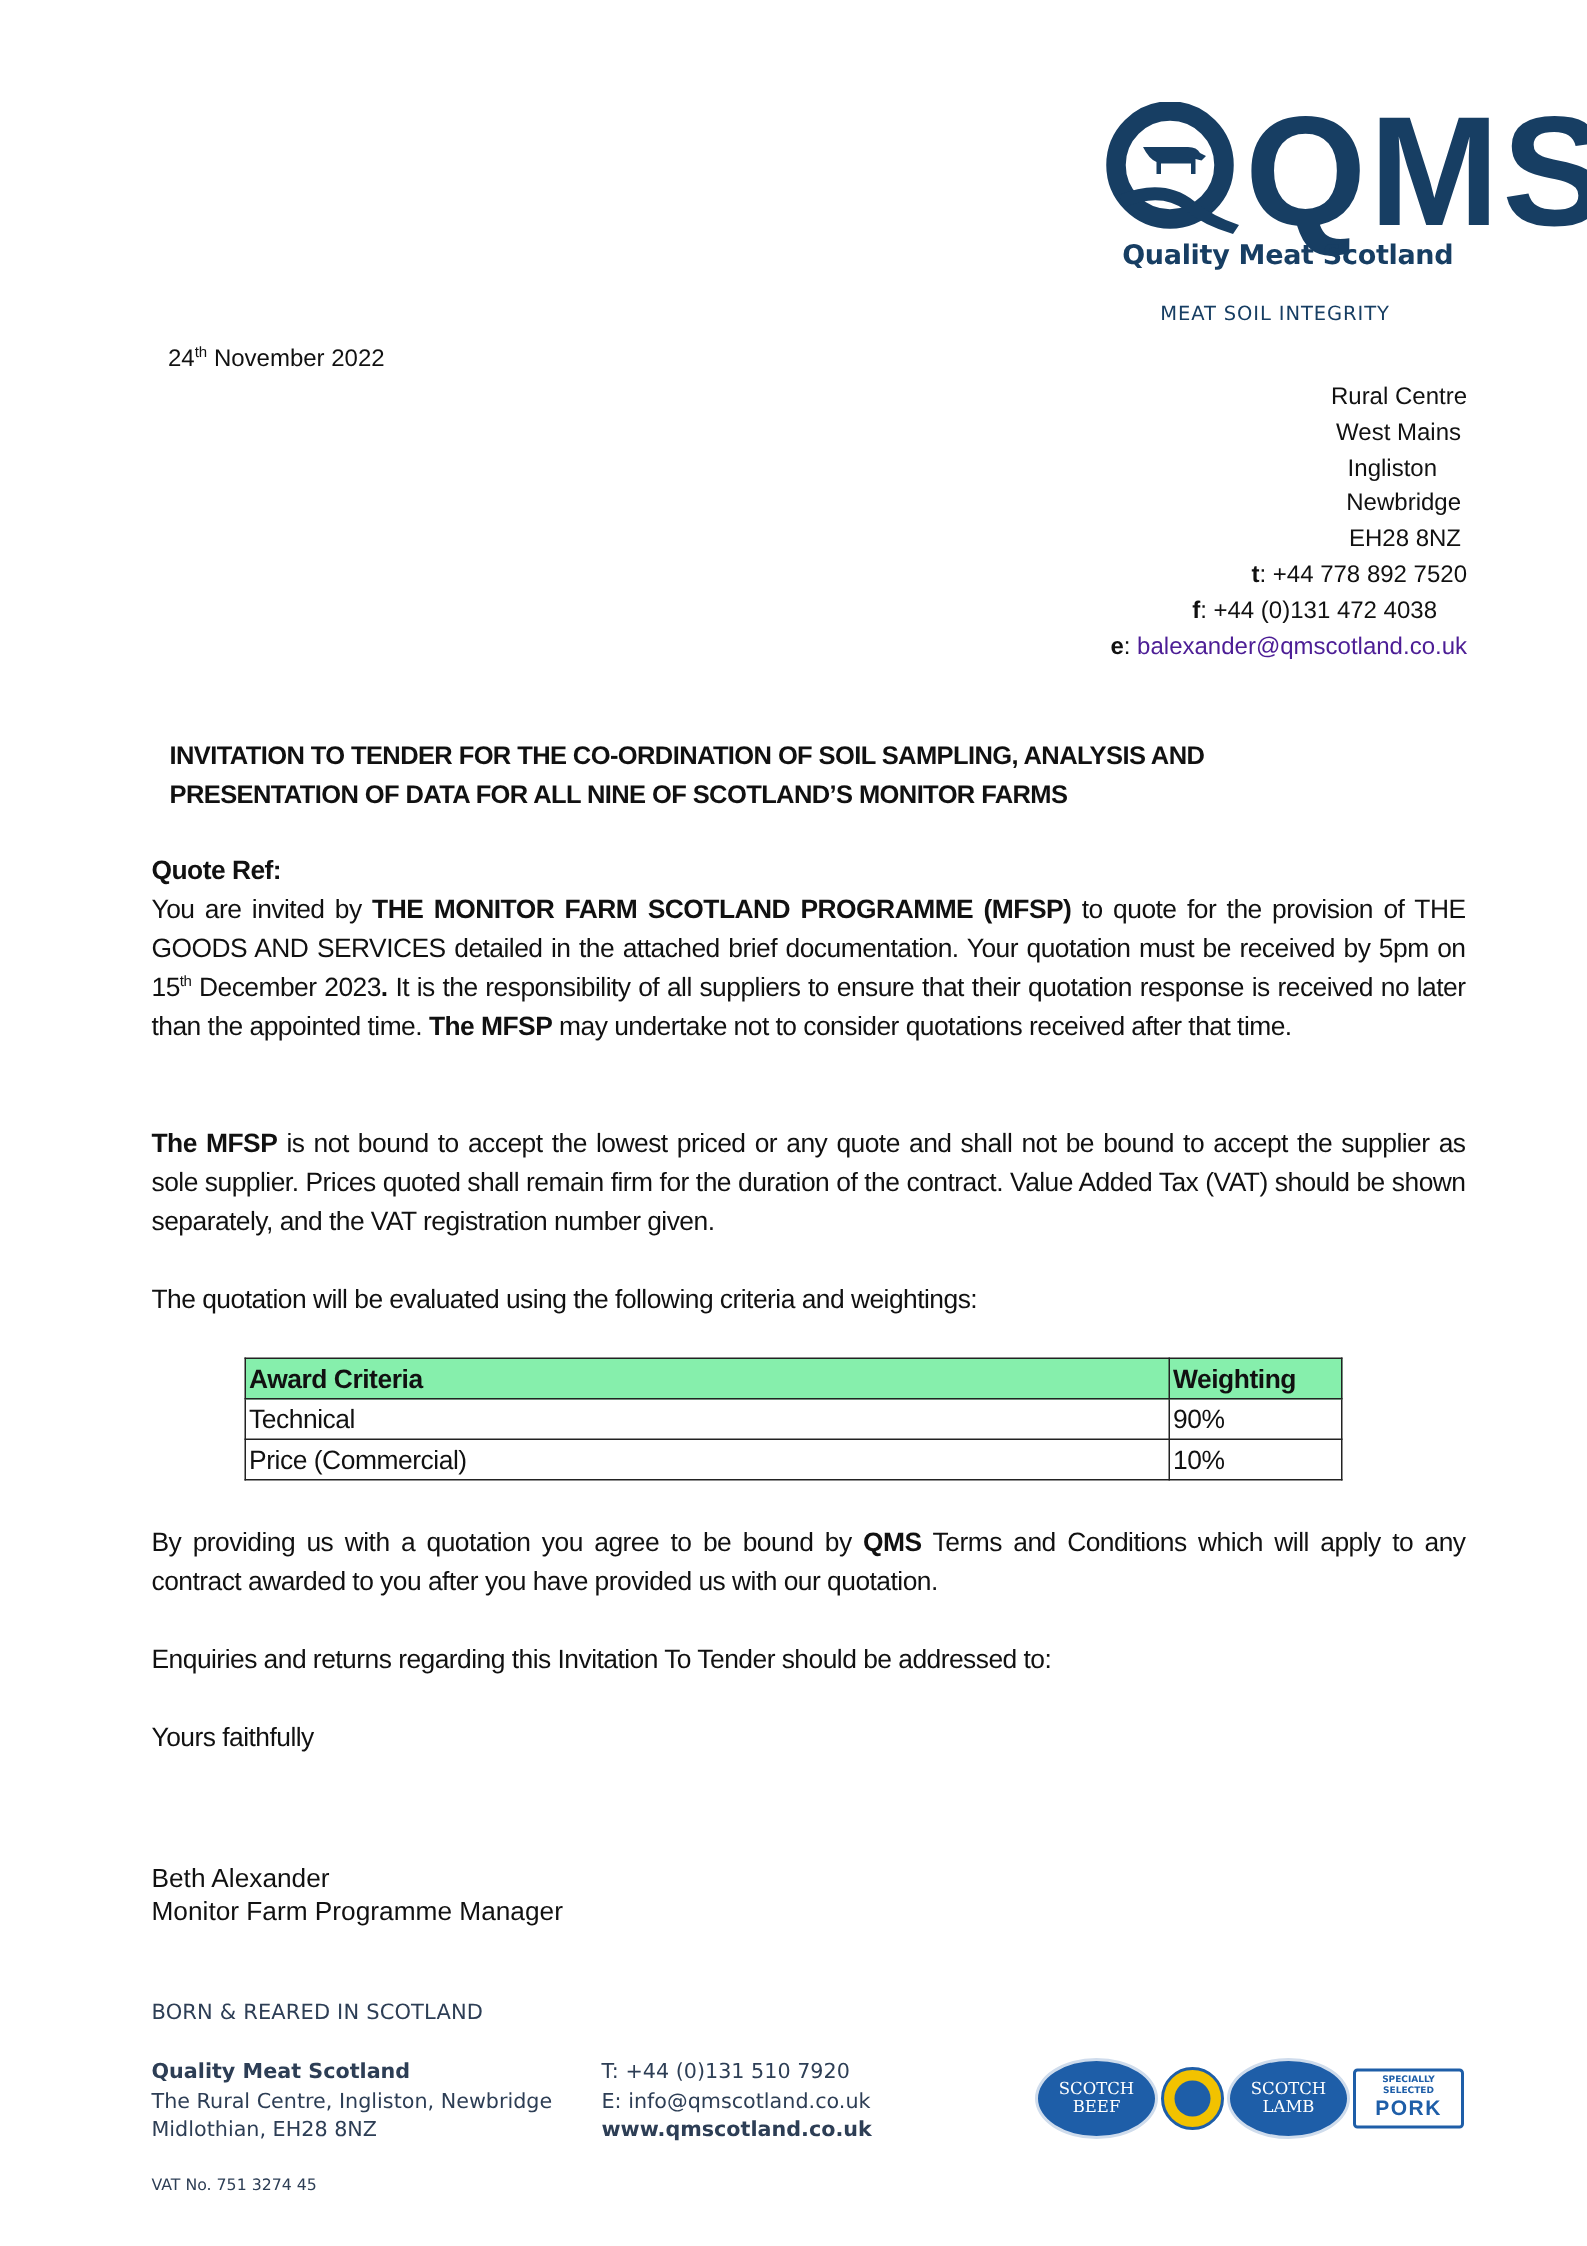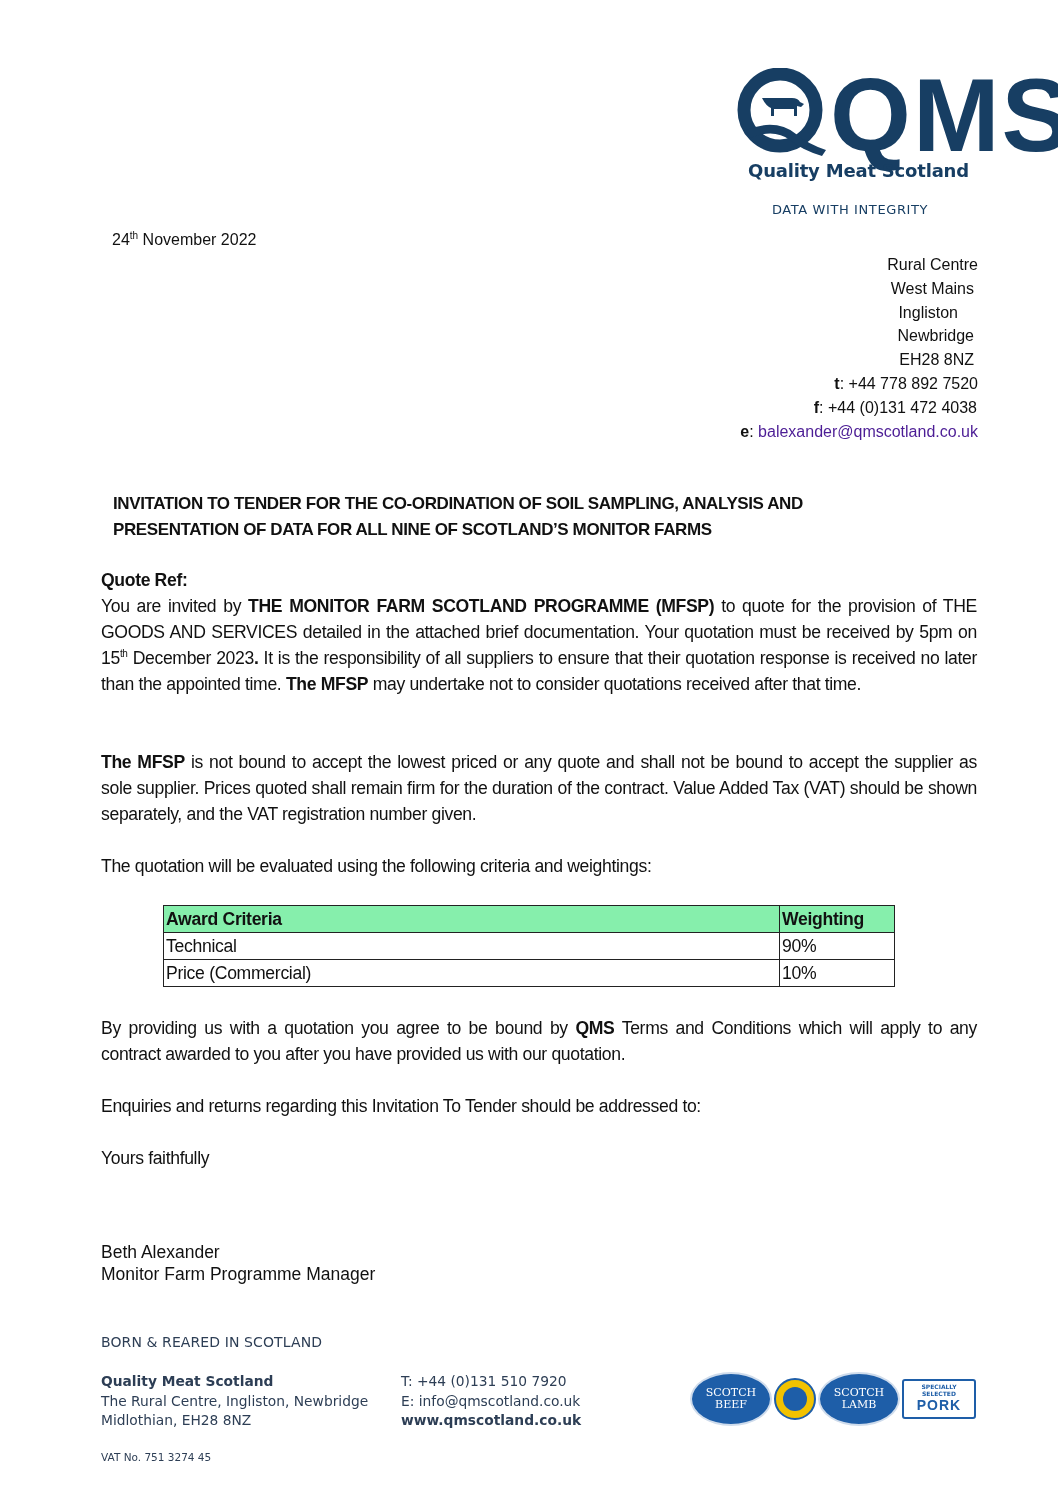--- a/index.html
+++ b/index.html
@@ -77,7 +77,7 @@
   </div>
   <div class="logo-sub">Quality Meat Scotland</div>
 </div>
-<div class="abs logo-tag">DATA WITH INTEGRITY</div>
+<div class="abs logo-tag">MEAT SOIL INTEGRITY</div>
 
 <div class="abs date doc">
   <span>24</span><sup>th</sup>

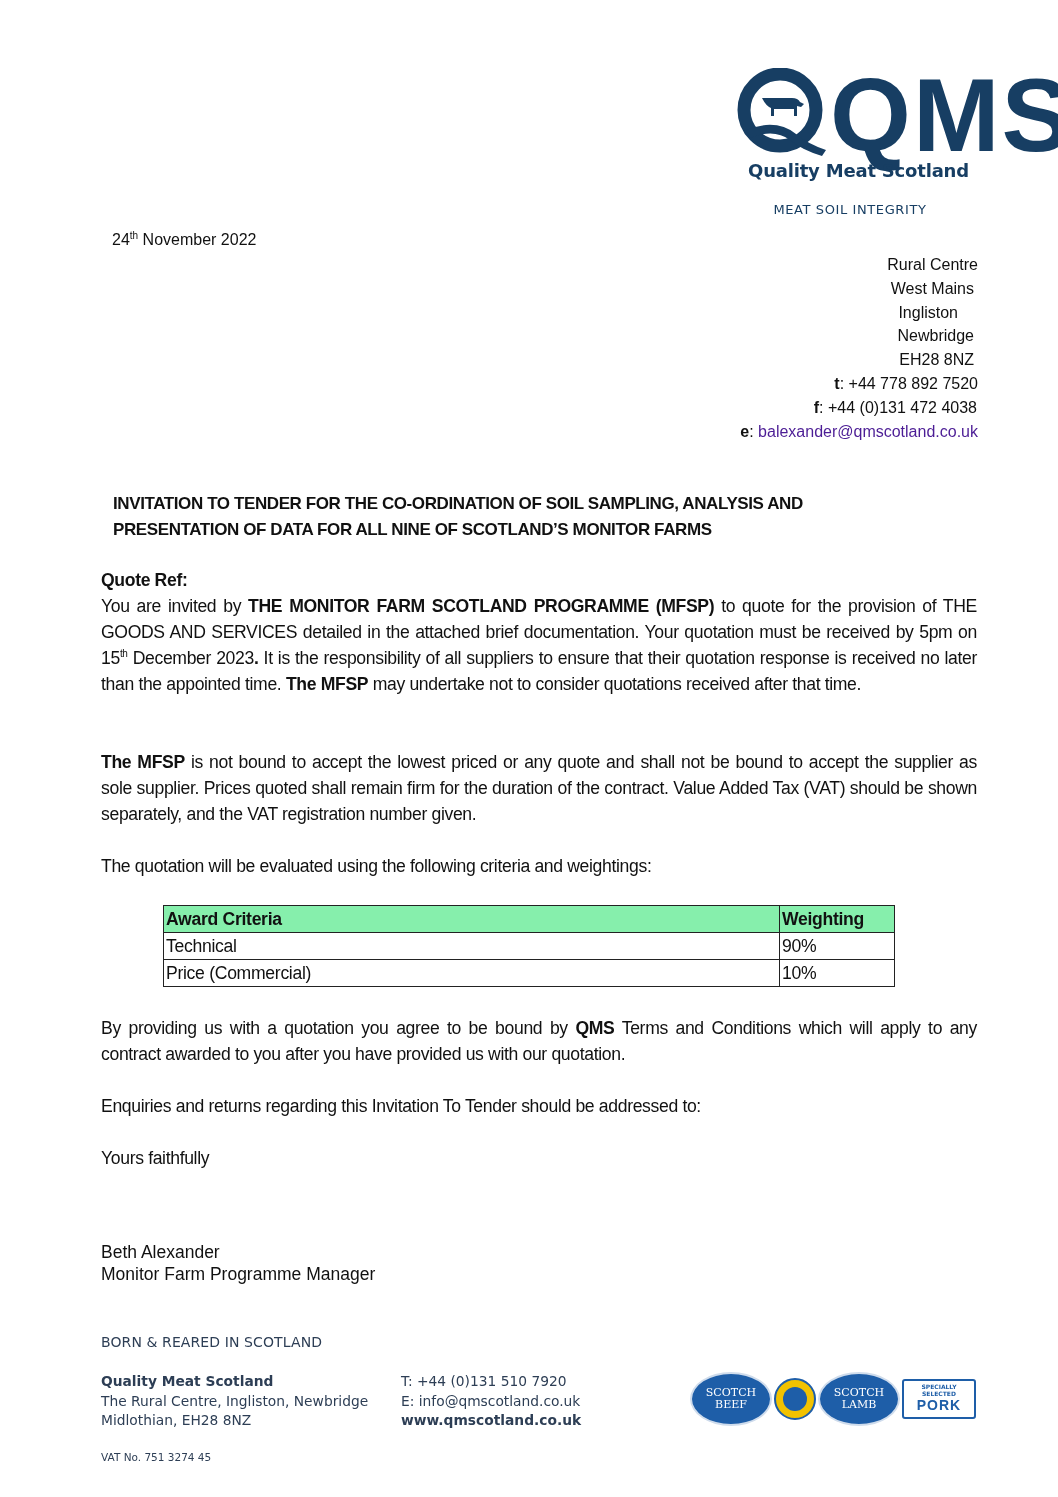--- a/index.html
+++ b/index.html
@@ -91,7 +91,7 @@
   <div style="margin-right:4px">Newbridge</div>
   <div style="margin-right:4px">EH28 8NZ</div>
   <div><b>t</b><span>: +44 778 892 7520</span></div>
-  <div style="margin-right:1px"><b>f</b><span>: +44 (0)131 472 4038</span></div>
+  <div style="margin-right:20px"><b>f</b><span>: +44 (0)131 472 4038</span></div>
   <div><b>e</b><span>: </span><a>balexander@qmscotland.co.uk</a></div>
 </div>
 

